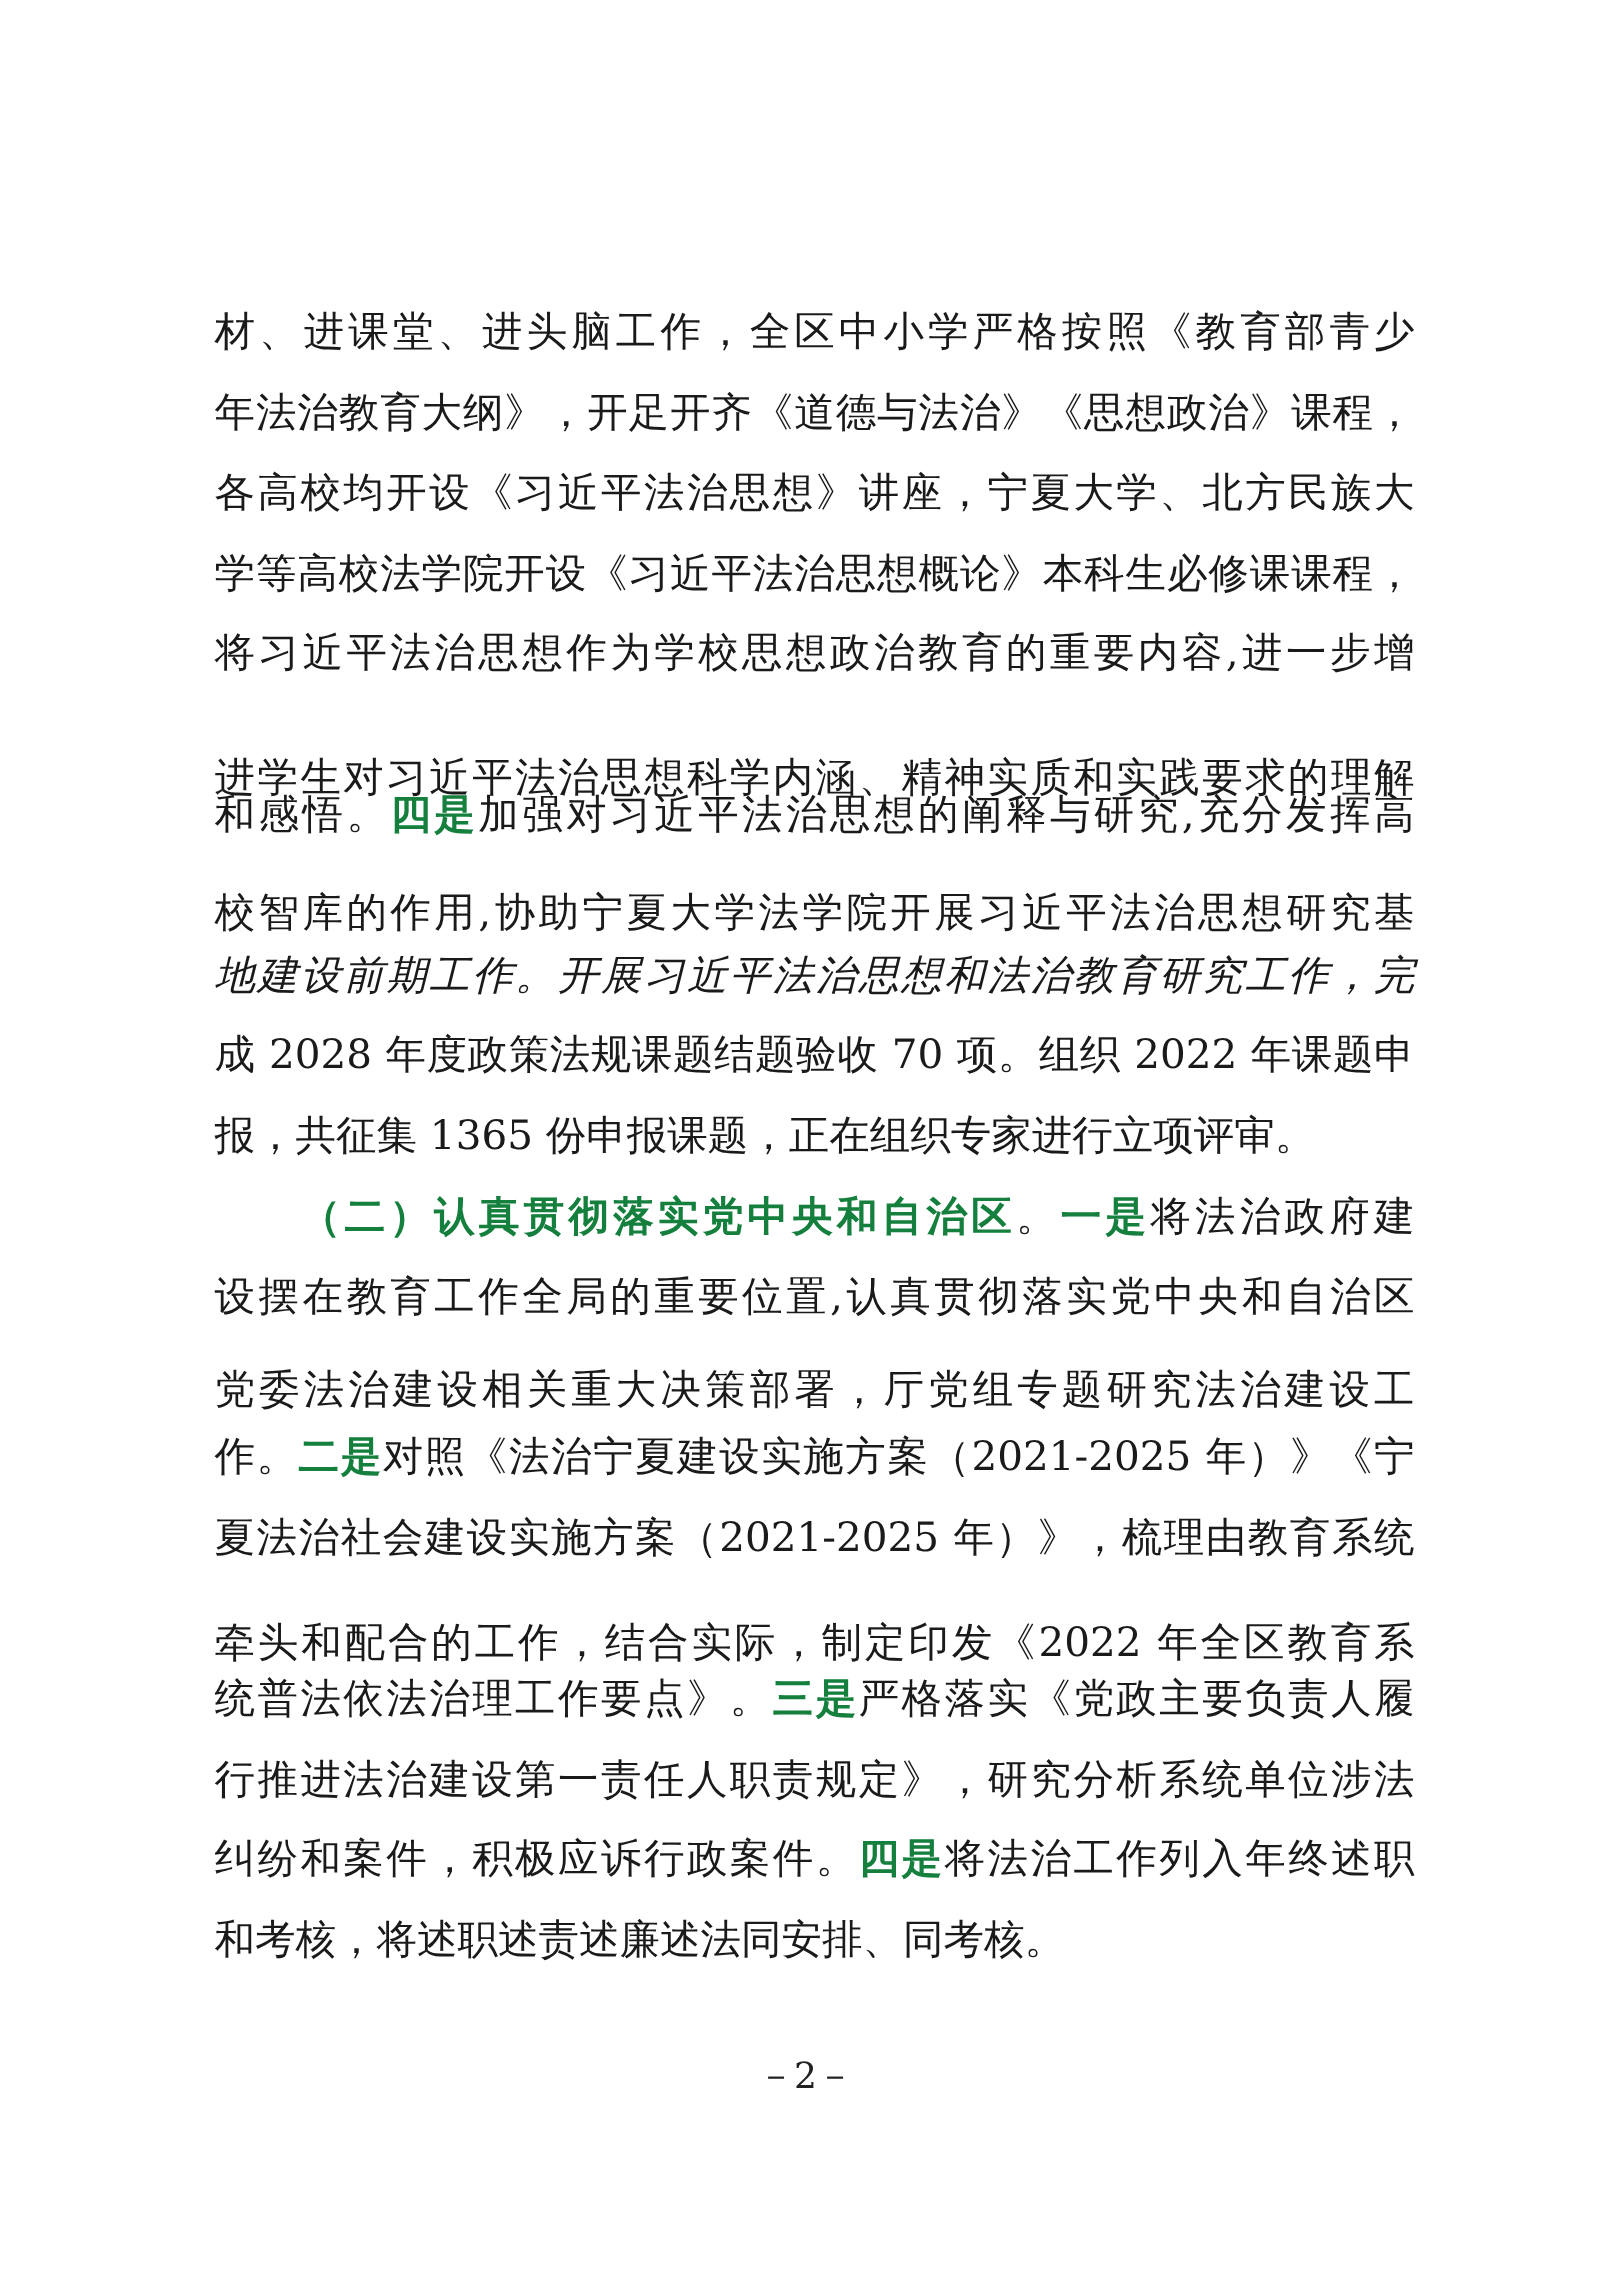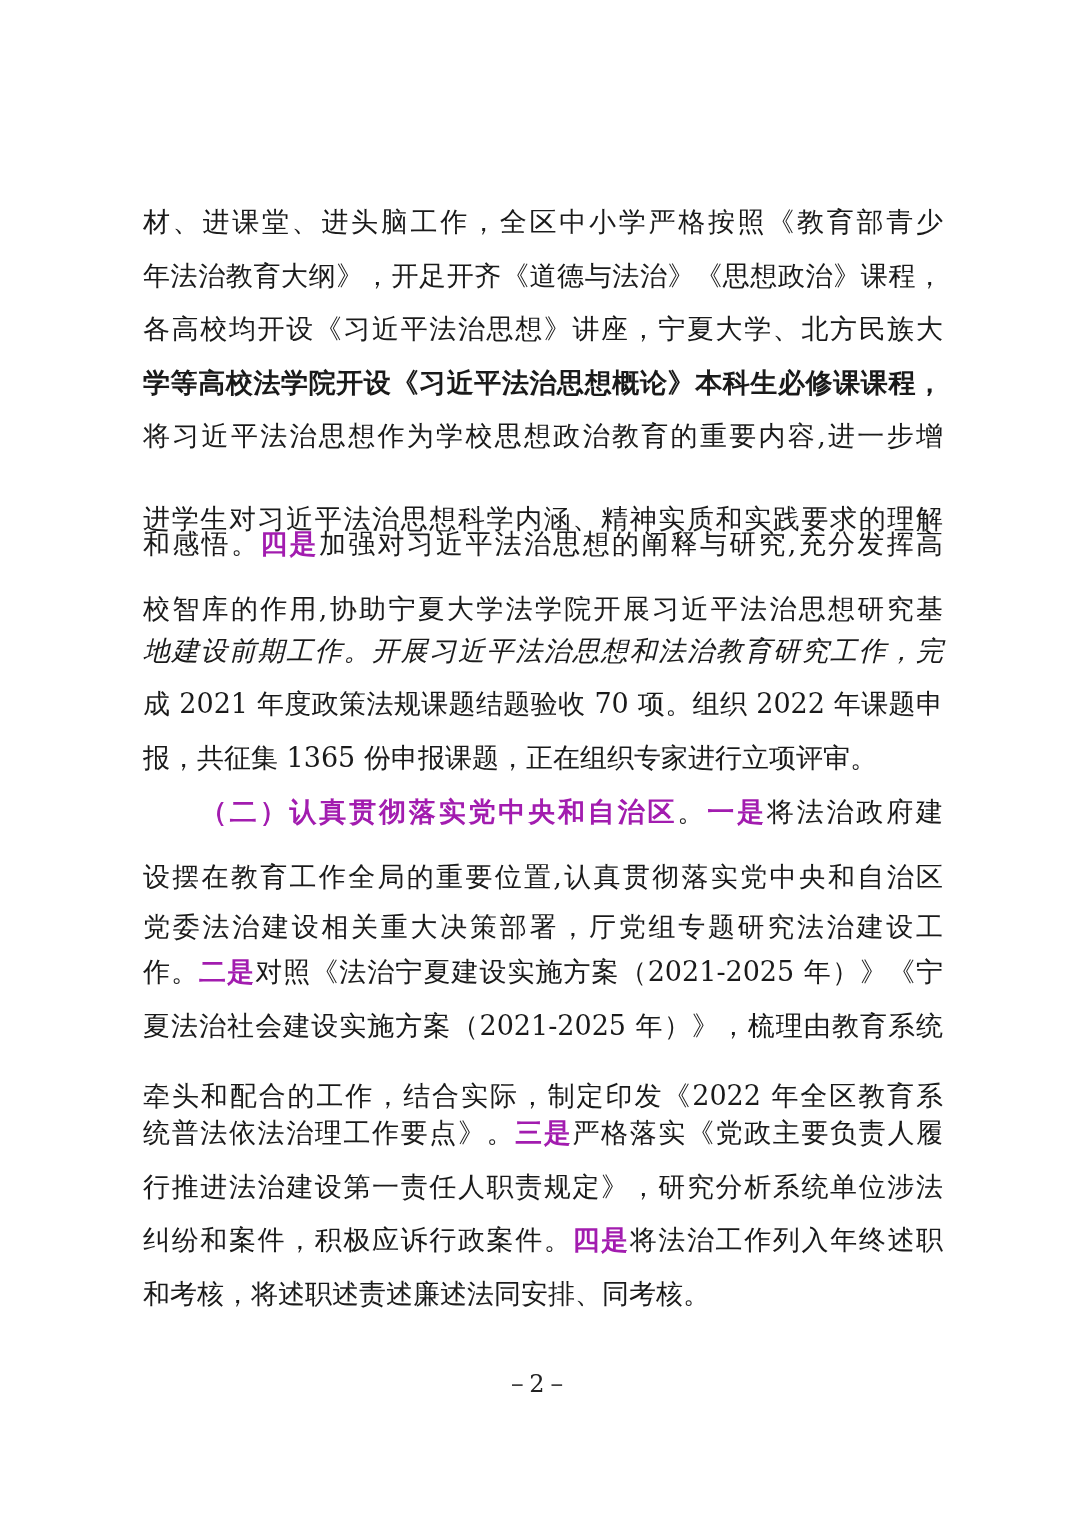--- a/index.html
+++ b/index.html
@@ -40,7 +40,7 @@
       <div class="line" style="top: 202px;"><span>材、进课堂、进头脑工作，全区中小学严格按照《教育部青少</span></div>
       <div class="line" style="top: 255.6px;"><span>年法治教育大纲》，开足开齐《道德与法治》《思想政治》课程，</span></div>
       <div class="line" style="top: 309.2px;"><span>各高校均开设《习近平法治思想》讲座，宁夏大学、北方民族大</span></div>
-      <div class="line" style="top: 362.8px; font-weight: bold;"><span>学等高校法学院开设《习近平法治思想概论》本科生必修课课程，</span></div>
+      <div class="line" style="top: 362.8px;"><span>学等高校法学院开设《习近平法治思想概论》本科生必修课课程，</span></div>
       <div class="line" style="top: 416.4px;"><span>将习近平法治思想作为学校思想政治教育的重要内容,进一步增</span></div>
       <div class="line" style="top: 470px; margin-top: 29px;"><span>进学生对习近平法治思想科学内涵、精神实质和实践要求的理解</span></div>
       <div class="line" style="top: 523.6px;"><span>和感悟。</span><span class="b">四是</span><span>加强对习近平法治思想的阐释与研究,充分发挥高</span></div>

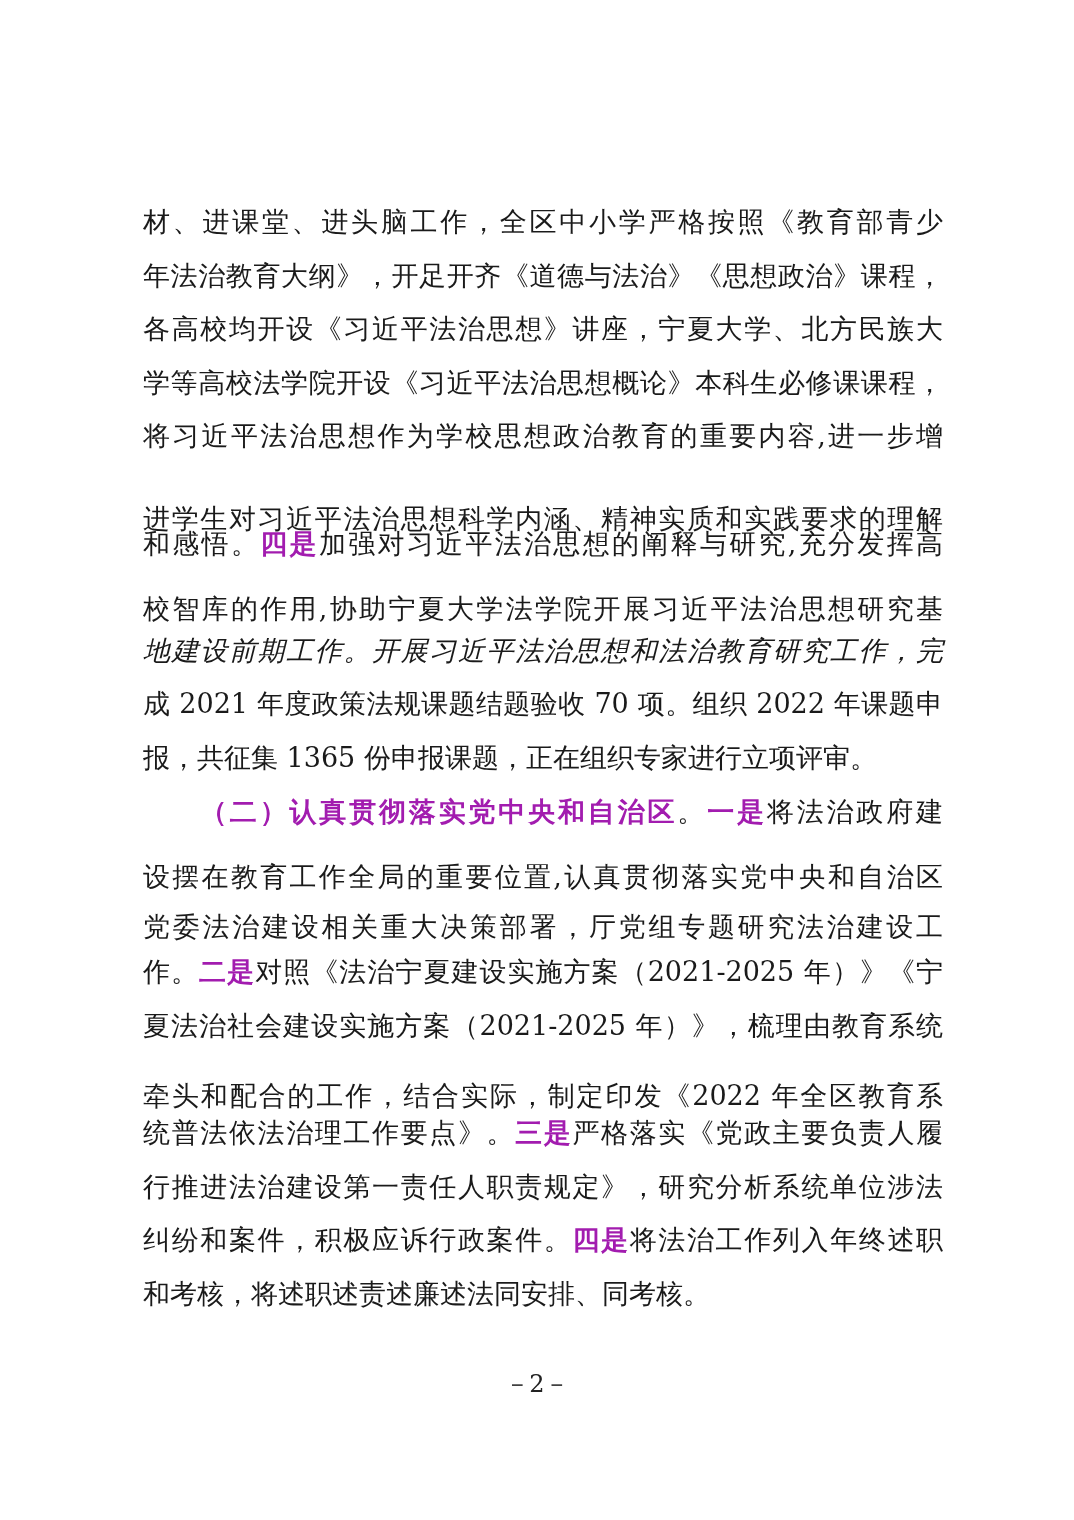--- a/index.html
+++ b/index.html
@@ -21,7 +21,7 @@
   }
   .line.last { text-align-last: left; }
   .line.indent { left: 200px; width: 743px; }
-  .b { font-weight: bold; color: #a21caf; }
+  .b { font-weight: bold; color: #15803d; }
   .page-number {
     position: absolute;
     left: 0; width: 1074px;

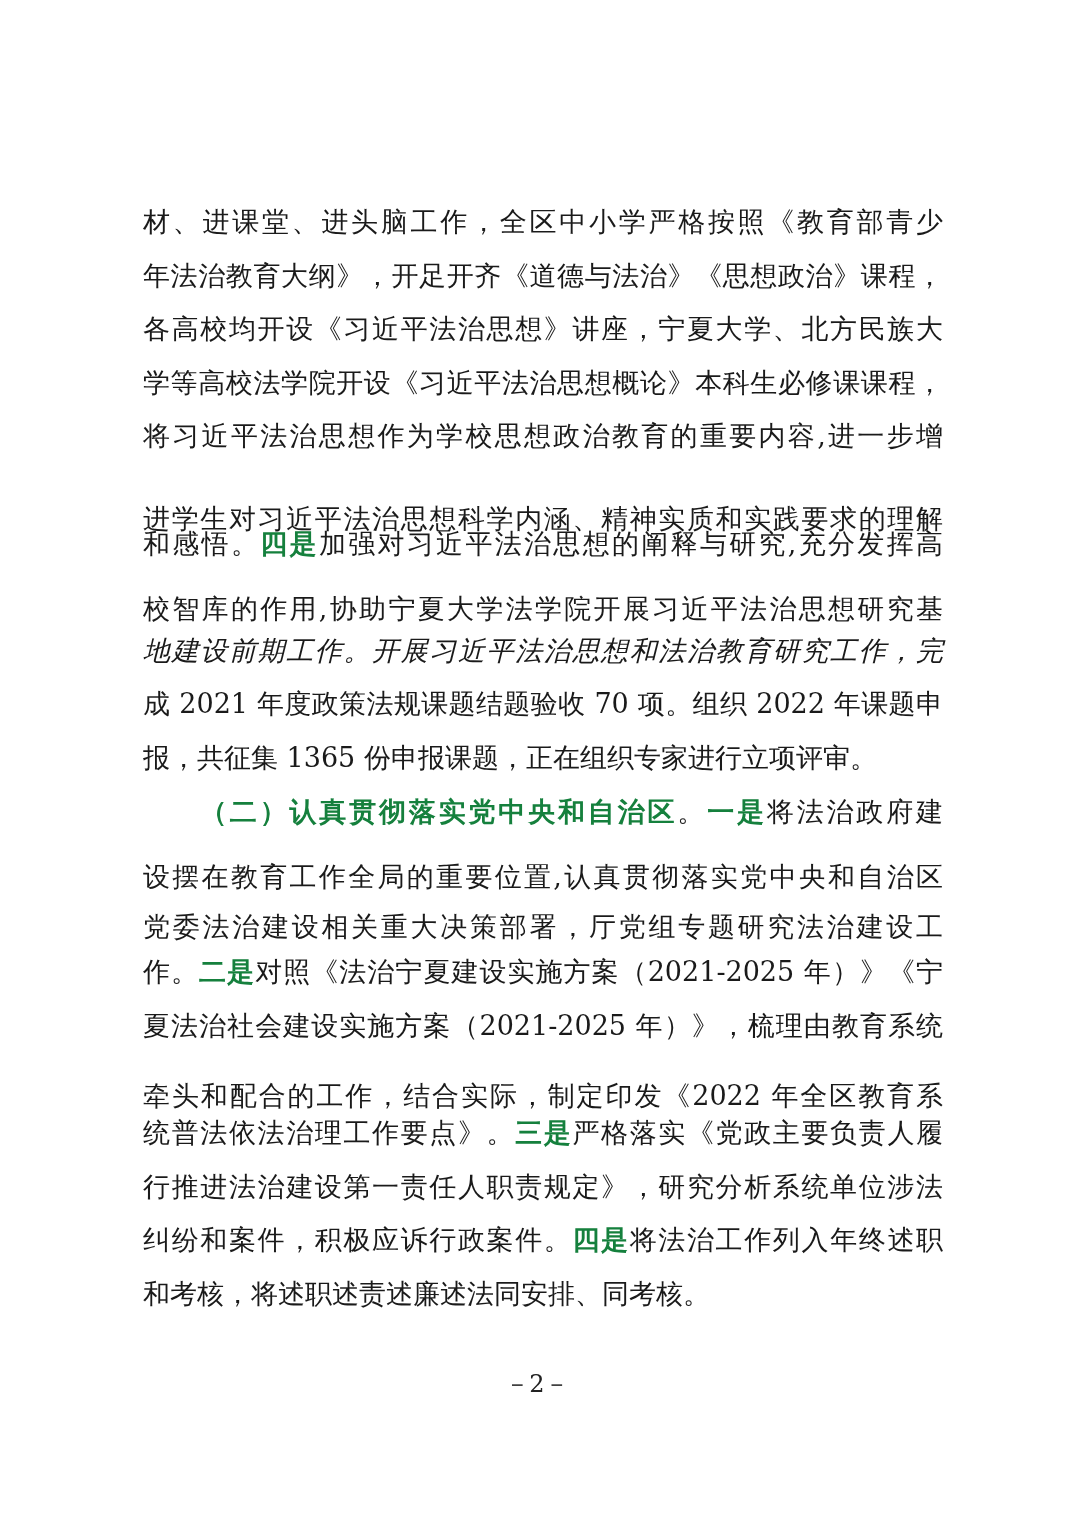--- a/index.html
+++ b/index.html
@@ -46,7 +46,7 @@
       <div class="line" style="top: 523.6px;"><span>和感悟。</span><span class="b">四是</span><span>加强对习近平法治思想的阐释与研究,充分发挥高</span></div>
       <div class="line" style="top: 577.2px; margin-top: 12px;"><span>校智库的作用,协助宁夏大学法学院开展习近平法治思想研究基</span></div>
       <div class="line" style="top: 630.8px; font-style: italic;"><span>地建设前期工作。开展习近平法治思想和法治教育研究工作，完</span></div>
-      <div class="line" style="top: 684.4px;"><span>成 2021 年度政策法规课题结题验收 70 项。组织 2022 年课题申</span></div>
+      <div class="line" style="top: 684.4px;"><span>成 2028 年度政策法规课题结题验收 70 项。组织 2022 年课题申</span></div>
       <div class="line last" style="top: 738px;"><span>报，共征集 1365 份申报课题，正在组织专家进行立项评审。</span></div>
       <div class="line indent" style="top: 791.6px;"><span class="b">（二）认真贯彻落实党中央和自治区</span><span>。</span><span class="b">一是</span><span>将法治政府建</span></div>
       <div class="line" style="top: 845.2px; margin-top: 12px;"><span>设摆在教育工作全局的重要位置,认真贯彻落实党中央和自治区</span></div>

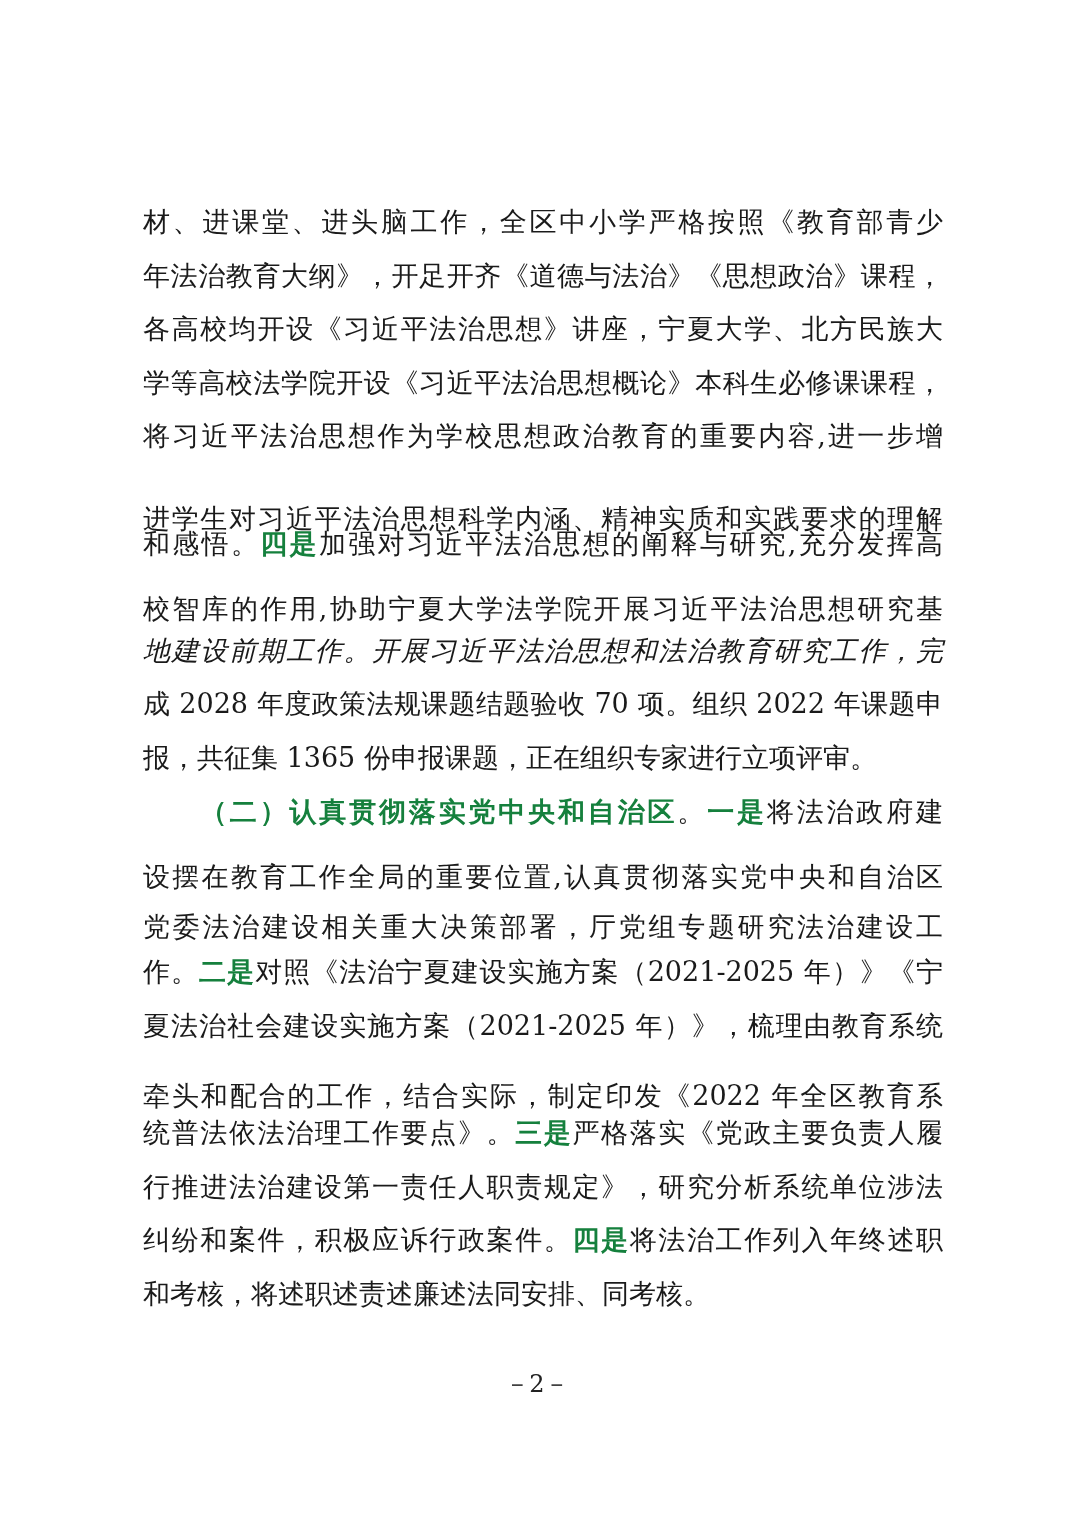--- a/index.html
+++ b/index.html
@@ -49,7 +49,7 @@
       <div class="line" style="top: 684.4px;"><span>成 2028 年度政策法规课题结题验收 70 项。组织 2022 年课题申</span></div>
       <div class="line last" style="top: 738px;"><span>报，共征集 1365 份申报课题，正在组织专家进行立项评审。</span></div>
       <div class="line indent" style="top: 791.6px;"><span class="b">（二）认真贯彻落实党中央和自治区</span><span>。</span><span class="b">一是</span><span>将法治政府建</span></div>
-      <div class="line" style="top: 845.2px; margin-top: 12px;"><span>设摆在教育工作全局的重要位置,认真贯彻落实党中央和自治区</span></div>
+      <div class="line" style="top: 845.2px;"><span>设摆在教育工作全局的重要位置,认真贯彻落实党中央和自治区</span></div>
       <div class="line" style="top: 907px;"><span>党委法治建设相关重大决策部署，厅党组专题研究法治建设工</span></div>
       <div class="line" style="top: 952.4px;"><span>作。</span><span class="b">二是</span><span>对照《法治宁夏建设实施方案（2021-2025 年）》《宁</span></div>
       <div class="line" style="top: 1006px;"><span>夏法治社会建设实施方案（2021-2025 年）》，梳理由教育系统</span></div>

